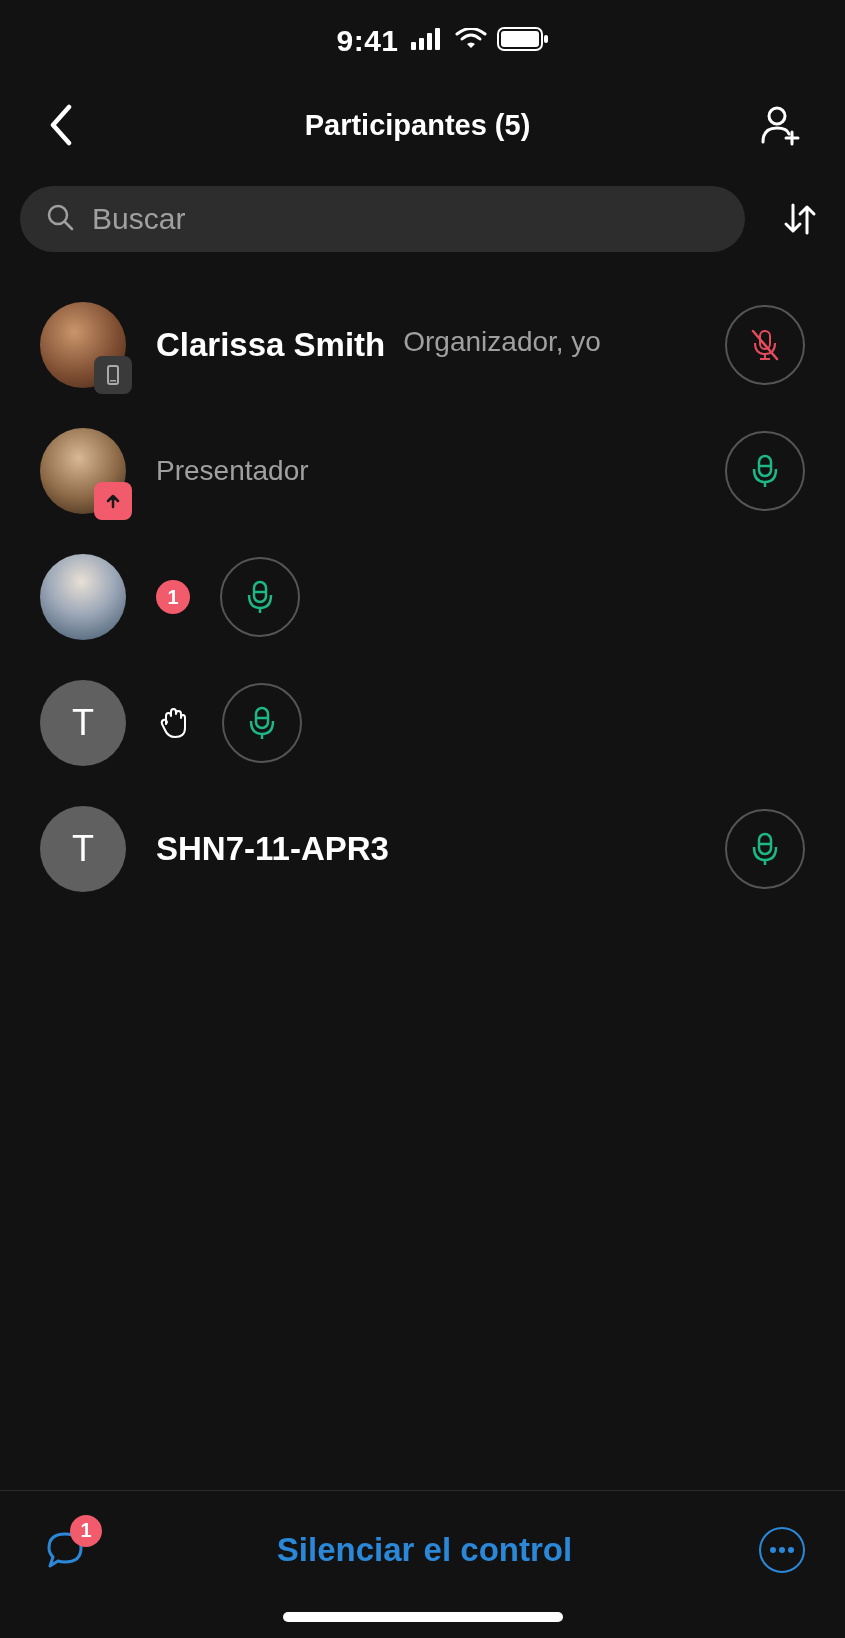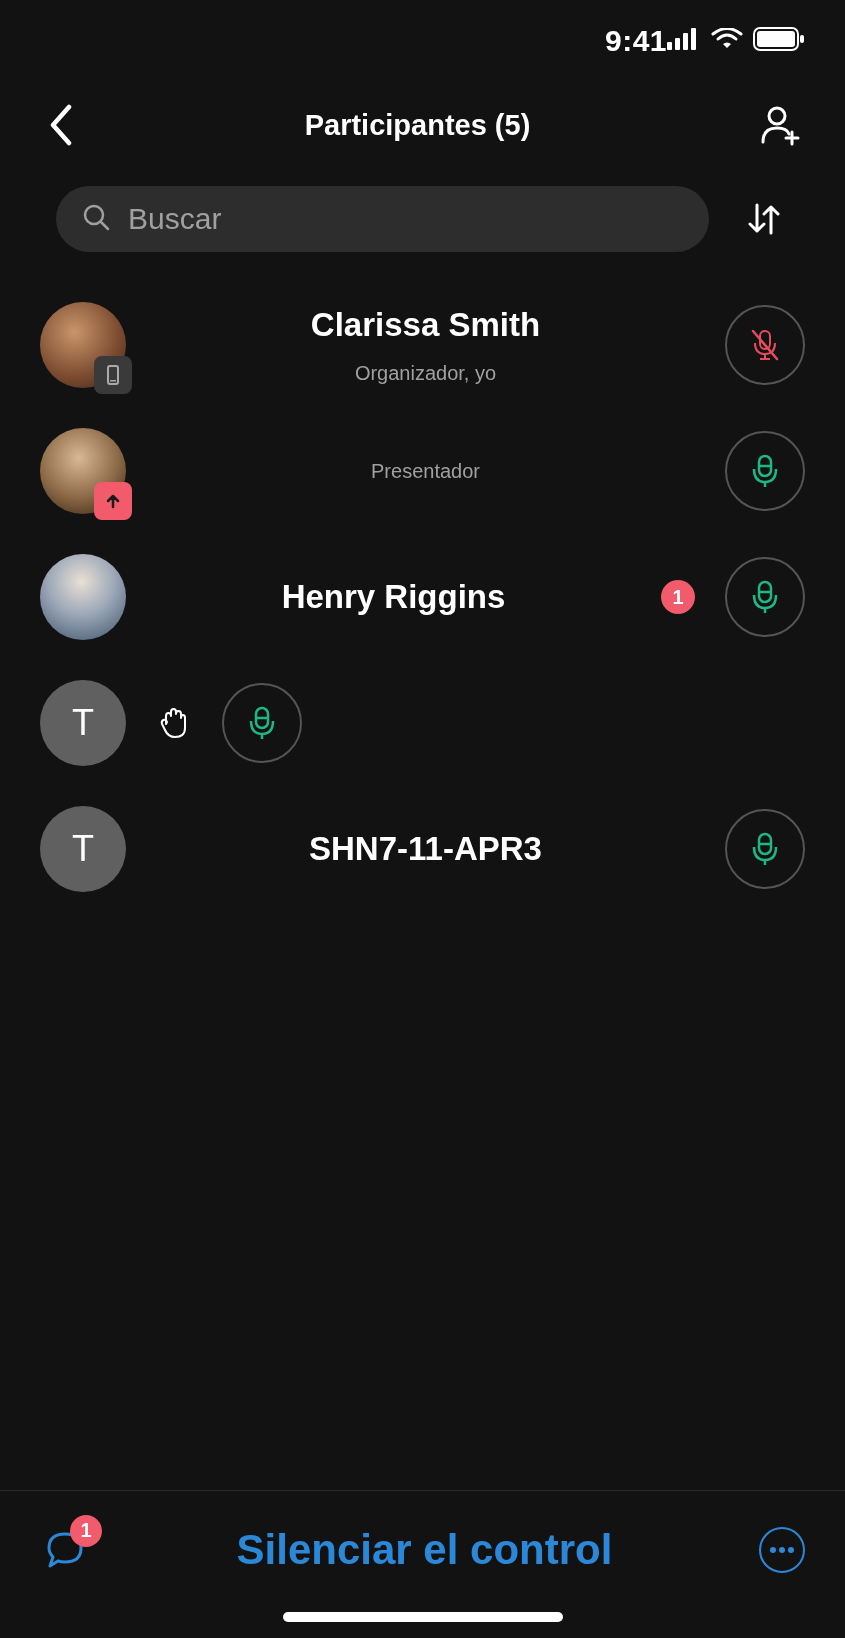--- a/index.html
+++ b/index.html
@@ -5,7 +5,7 @@
     * { margin: 0; padding: 0; box-sizing: border-box; font-family: -apple-system, BlinkMacSystemFont, 'Segoe UI', sans-serif; }
     body { background: #121212; color: #fff; width: 845px; height: 1638px; overflow: hidden; position: relative; }
 
-    .status-bar { display: flex; justify-content: flex-end; align-items: center; padding: 22px 40px 10px 40px; height: 70px; }
+    .status-bar { display: flex; justify-content: center; align-items: center; padding: 22px 40px 10px 40px; height: 70px; gap: 12px; }
     .status-time { font-size: 30px; font-weight: 600; letter-spacing: 0.5px; margin-left: 40px; }
     .status-right { display: flex; align-items: center; gap: 10px; }
 

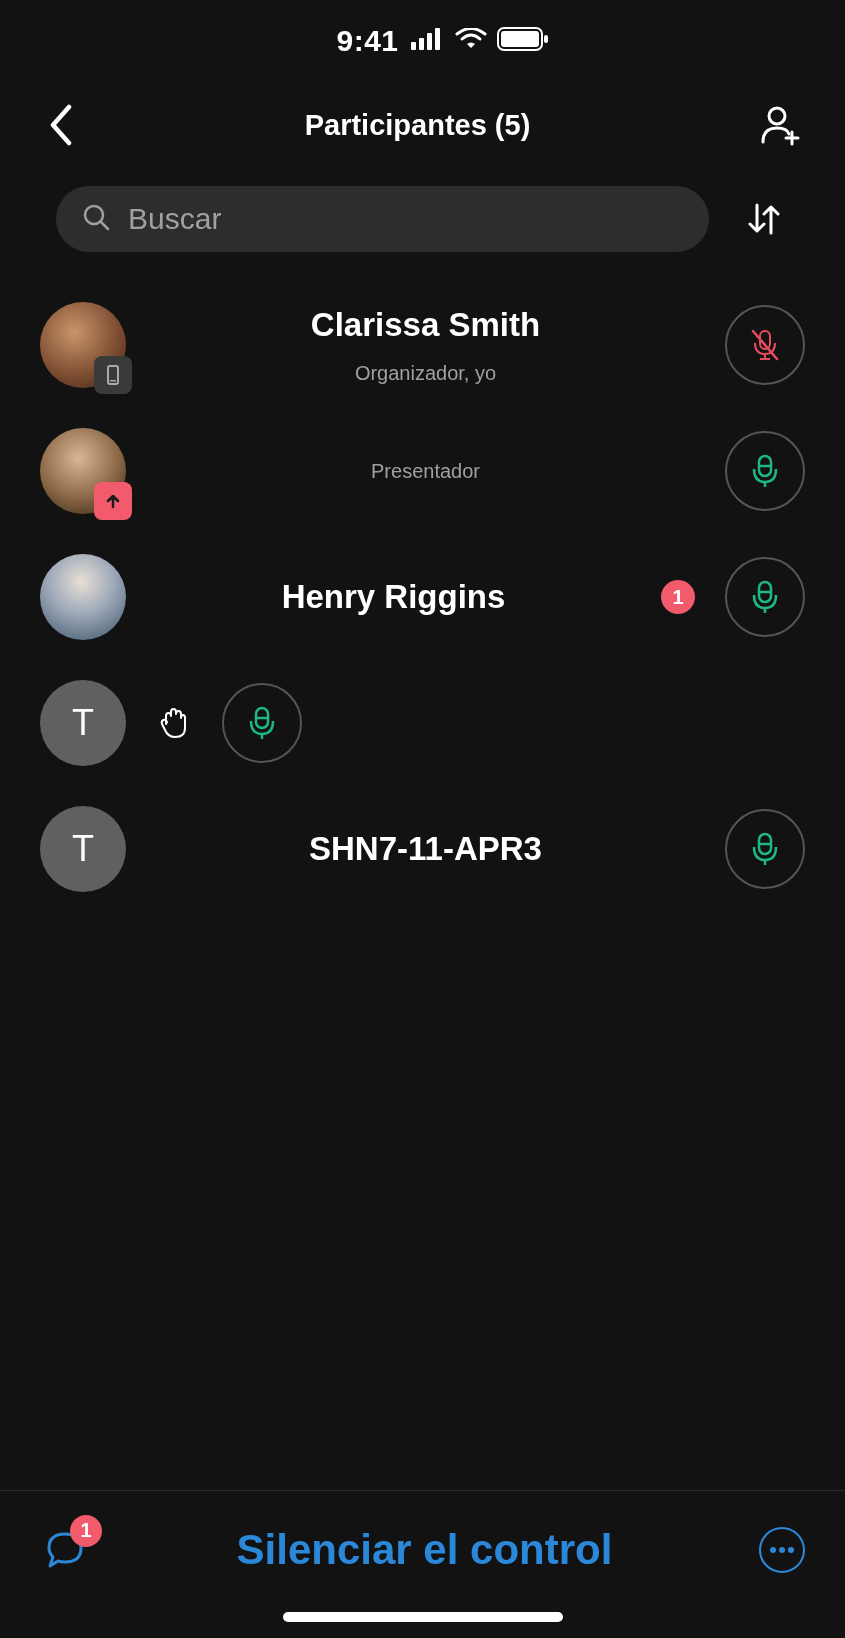--- a/index.html
+++ b/index.html
@@ -14,7 +14,7 @@
     .header-title { font-size: 29px; font-weight: 700; text-align: center; flex: 1; }
     .add-user-btn { width: 50px; height: 50px; display: flex; align-items: center; justify-content: center; }
 
-    .search-row { display: flex; align-items: center; padding: 0 56px; gap: 30px; margin-top: 6px; }
+    .search-row { display: flex; align-items: center; padding: 0 20px; gap: 30px; margin-top: 6px; }
     .search-box { flex: 1; background: #2d2d2d; border-radius: 34px; height: 66px; display: flex; align-items: center; padding: 0 26px; gap: 18px; }
     .search-input { background: transparent; border: none; outline: none; color: #a0a0a0; font-size: 30px; flex: 1; font-family: inherit; }
     .search-input::placeholder { color: #a0a0a0; }

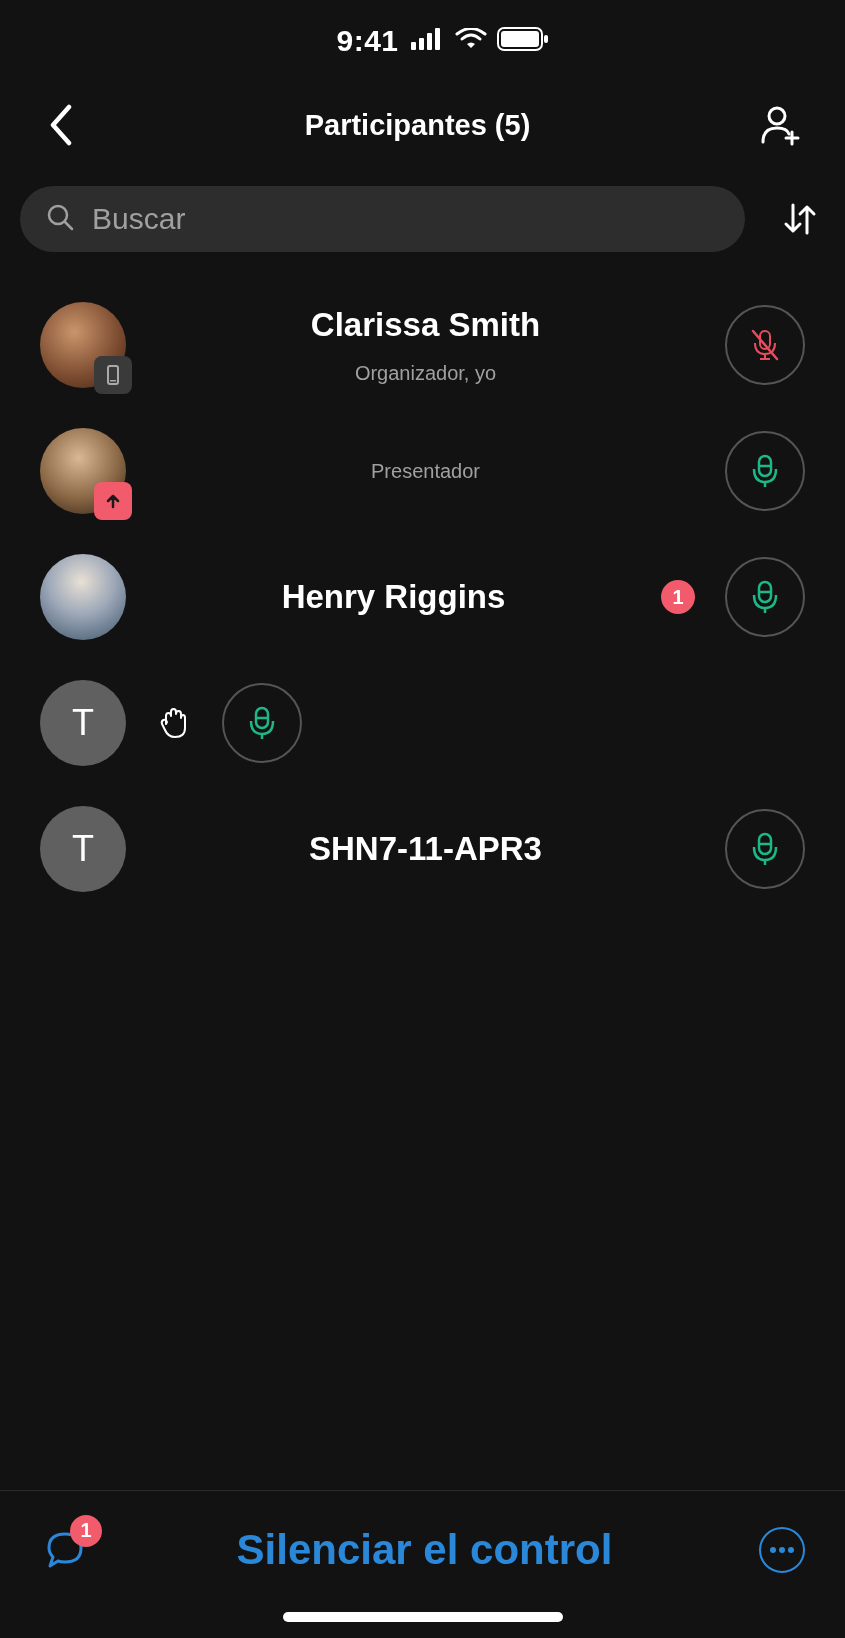--- a/index.html
+++ b/index.html
@@ -28,7 +28,7 @@
     .avatar-overlay.phone { background: #3a3a3a; }
     .avatar-overlay.screen { background: #f15b6c; }
 
-    .participant-info { flex: 1; display: flex; flex-direction: column; gap: 18px; align-items: center; }
+    .participant-info { flex: 1; display: flex; gap: 18px; }
     .participant-name { font-size: 33px; font-weight: 600; color: #fff; }
     .participant-role { font-size: 20px; color: #a0a0a0; }
     .participant-icons { display: flex; align-items: center; gap: 20px; }

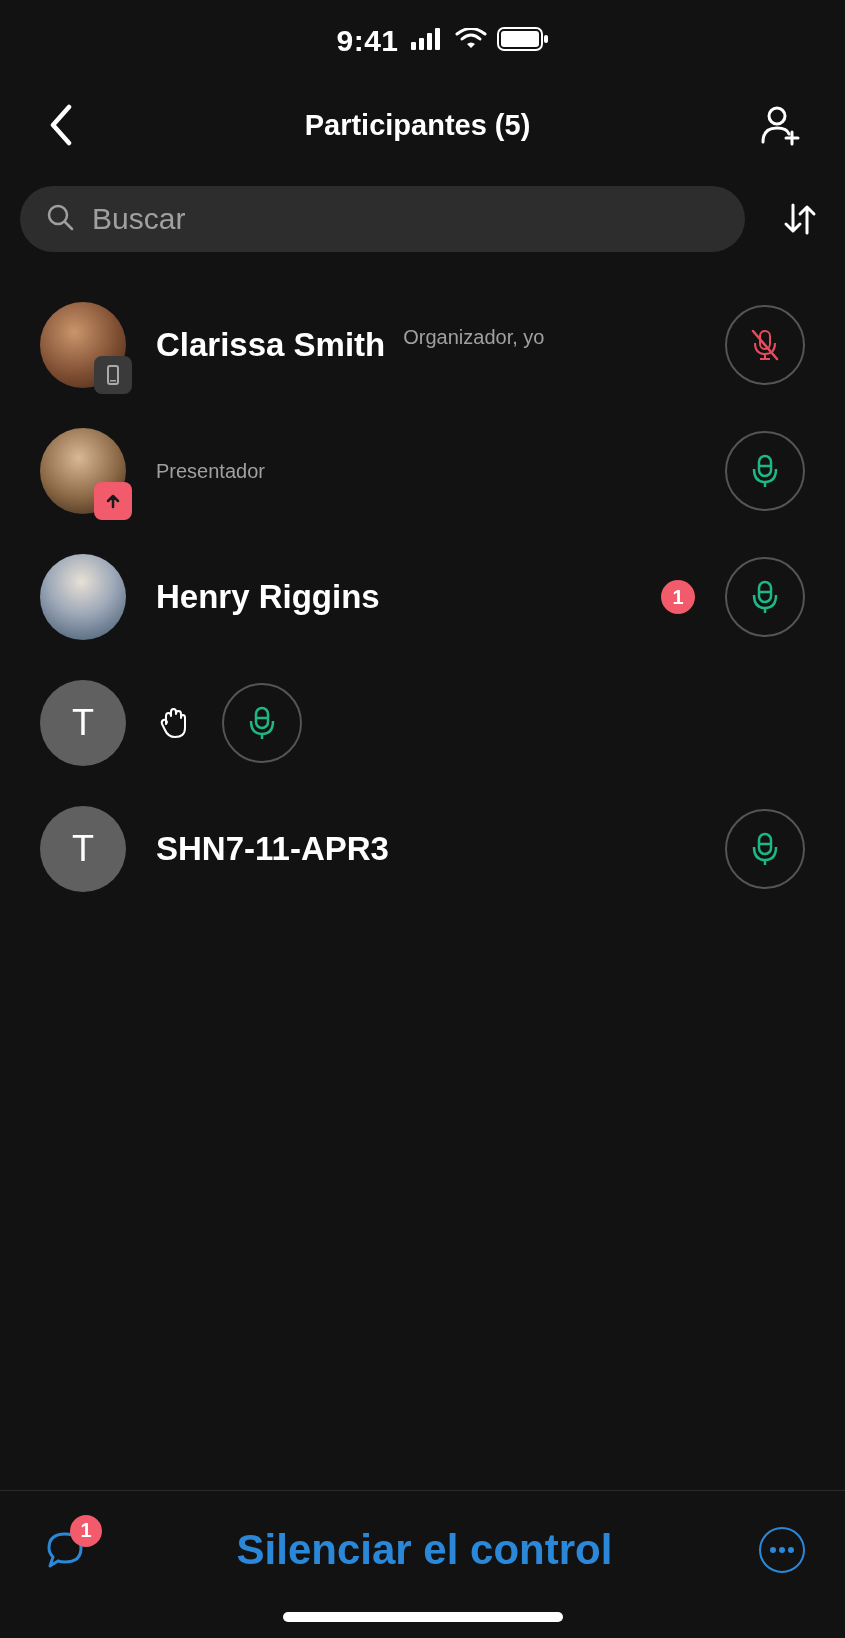--- a/index.html
+++ b/index.html
@@ -30,7 +30,7 @@
 
     .participant-info { flex: 1; display: flex; gap: 18px; }
     .participant-name { font-size: 33px; font-weight: 600; color: #fff; }
-    .participant-role { font-size: 20px; color: #a0a0a0; }
+    .participant-role { font-size: 28px; color: #a0a0a0; }
     .participant-icons { display: flex; align-items: center; gap: 20px; }
     .status-badge { width: 34px; height: 34px; border-radius: 50%; background: #f15b6c; color: #fff; display: flex; align-items: center; justify-content: center; font-size: 20px; font-weight: 700; }
     .hand-icon { width: 36px; height: 36px; display: flex; align-items: center; justify-content: center; }

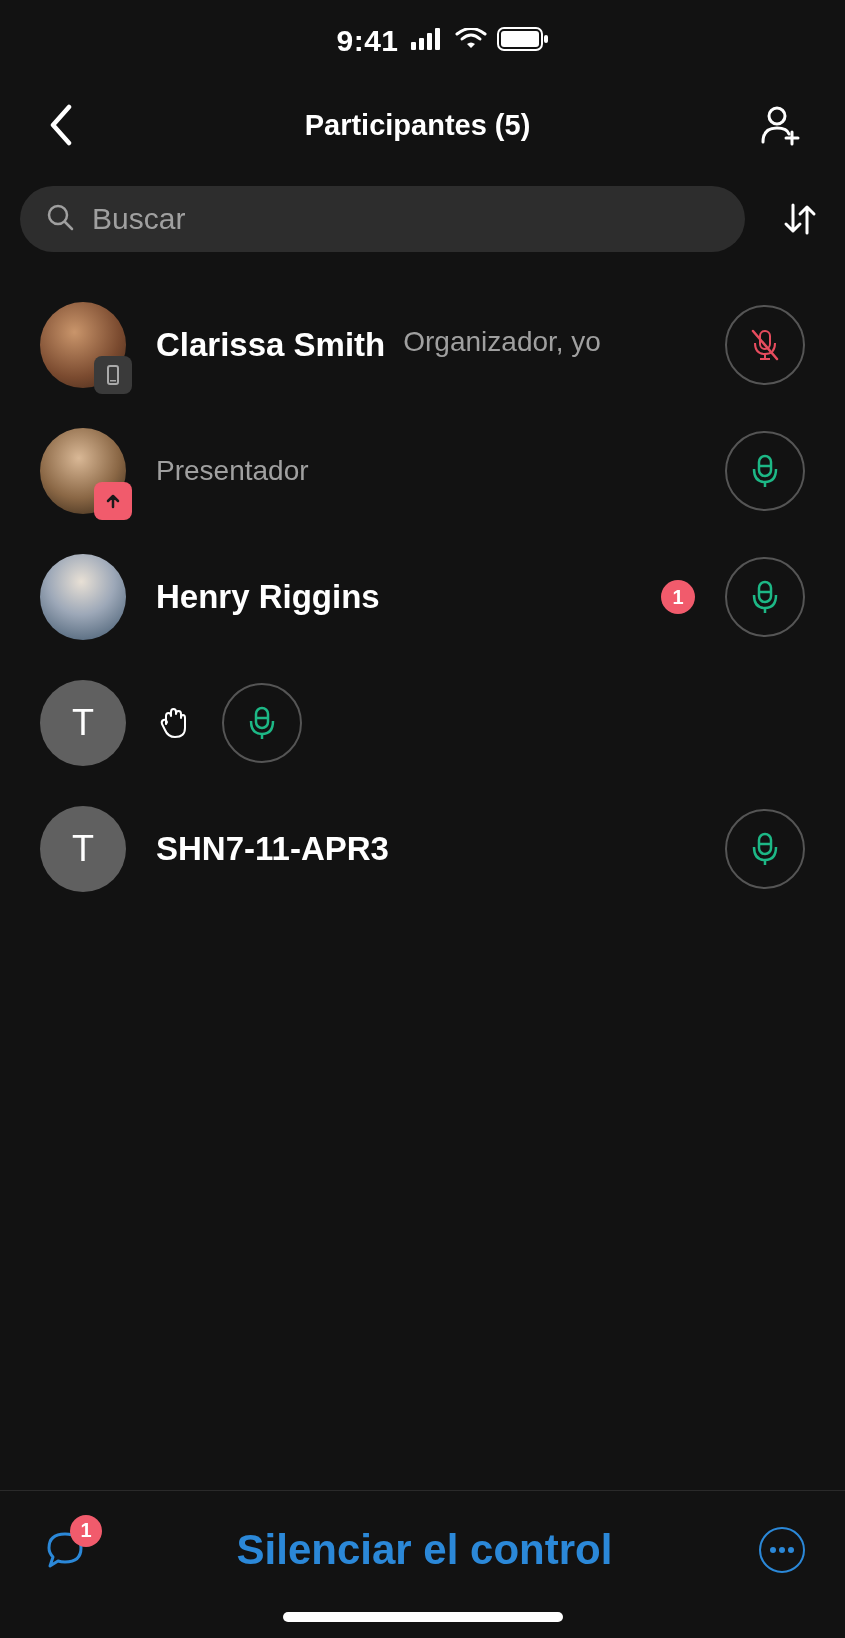--- a/index.html
+++ b/index.html
@@ -161,9 +161,6 @@
     <div class="avatar-wrap">
       <div class="avatar-circle" style="background: radial-gradient(circle at 48% 32%, #e8e0d5 0%, #9da8b8 45%, #3a5268 100%);"></div>
     </div>
-    <div class="participant-info">
-      <div class="participant-name">Henry Riggins</div>
-    </div>
     <div class="participant-icons">
       <div class="status-badge">1</div>
     </div>

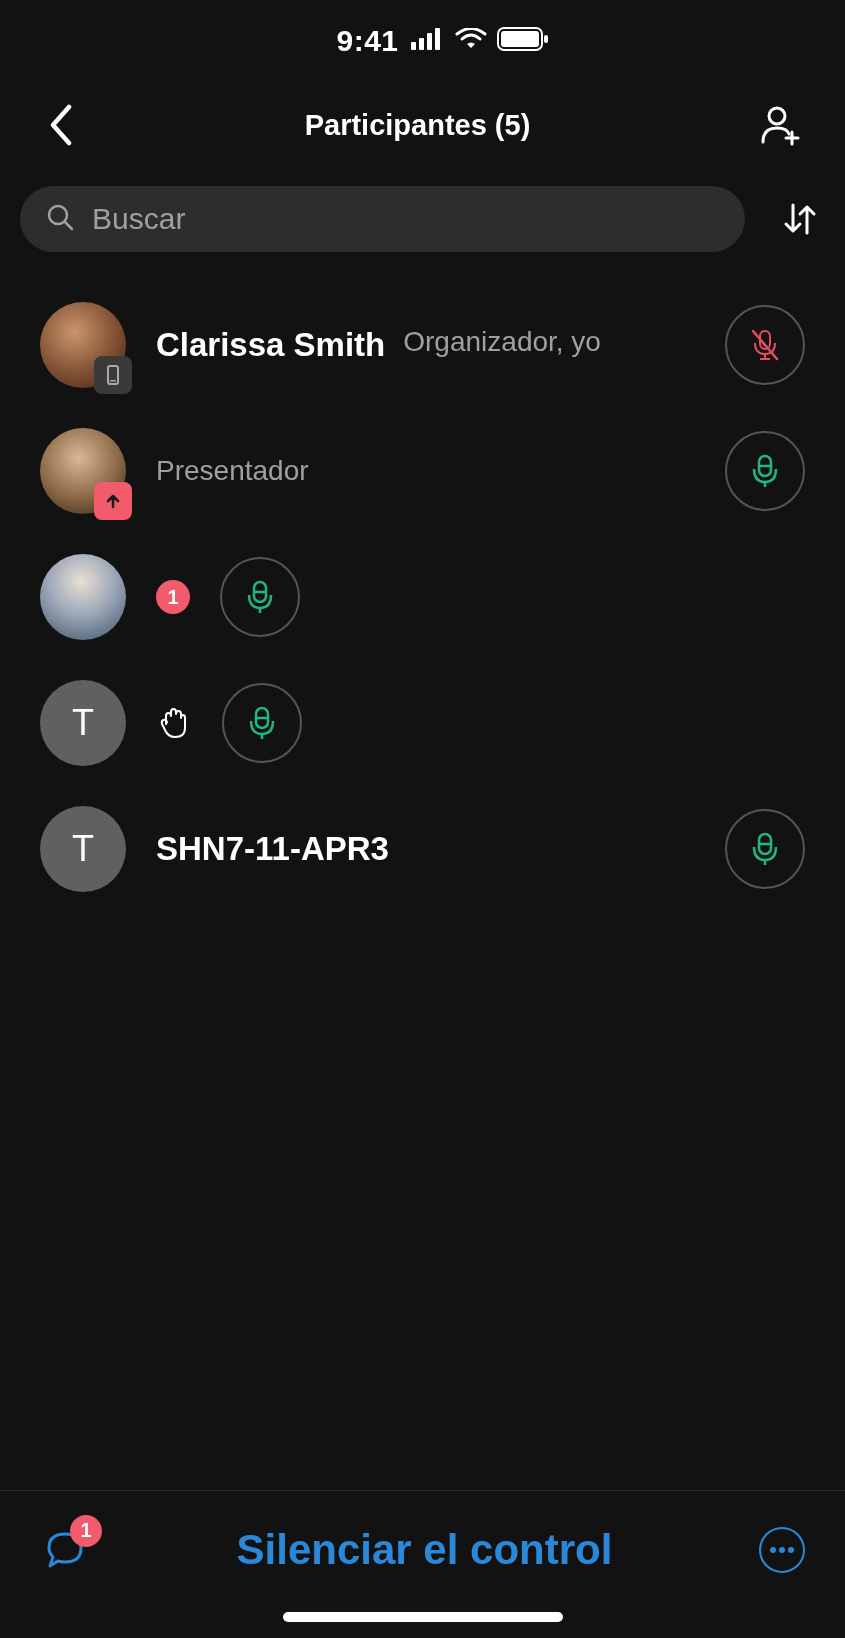--- a/index.html
+++ b/index.html
@@ -39,7 +39,7 @@
     .bottom-bar { position: absolute; bottom: 0; left: 0; right: 0; border-top: 1px solid #2a2a2a; height: 148px; display: flex; align-items: center; padding: 0 40px 30px 40px; justify-content: space-between; }
     .chat-btn { position: relative; width: 50px; height: 50px; display: flex; align-items: center; justify-content: center; }
     .chat-badge { position: absolute; top: -10px; right: -12px; width: 32px; height: 32px; border-radius: 50%; background: #f15b6c; color: #fff; display: flex; align-items: center; justify-content: center; font-size: 20px; font-weight: 700; }
-    .mute-all-btn { color: #2b88d8; font-size: 42px; font-weight: 600; }
+    .mute-all-btn { color: #2b88d8; font-size: 33px; font-weight: 600; }
     .more-btn { width: 46px; height: 46px; border: 2.5px solid #2b88d8; border-radius: 50%; display: flex; align-items: center; justify-content: center; }
 
     .home-indicator { position: absolute; bottom: 16px; left: 50%; transform: translateX(-50%); width: 280px; height: 10px; background: #fff; border-radius: 5px; }

